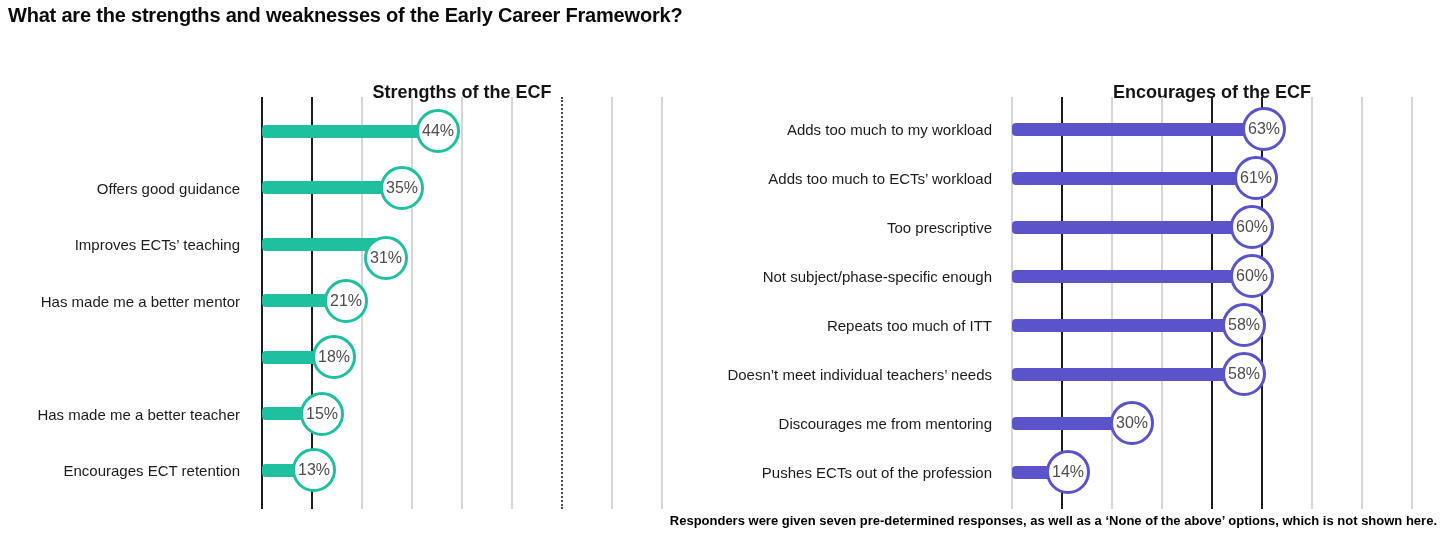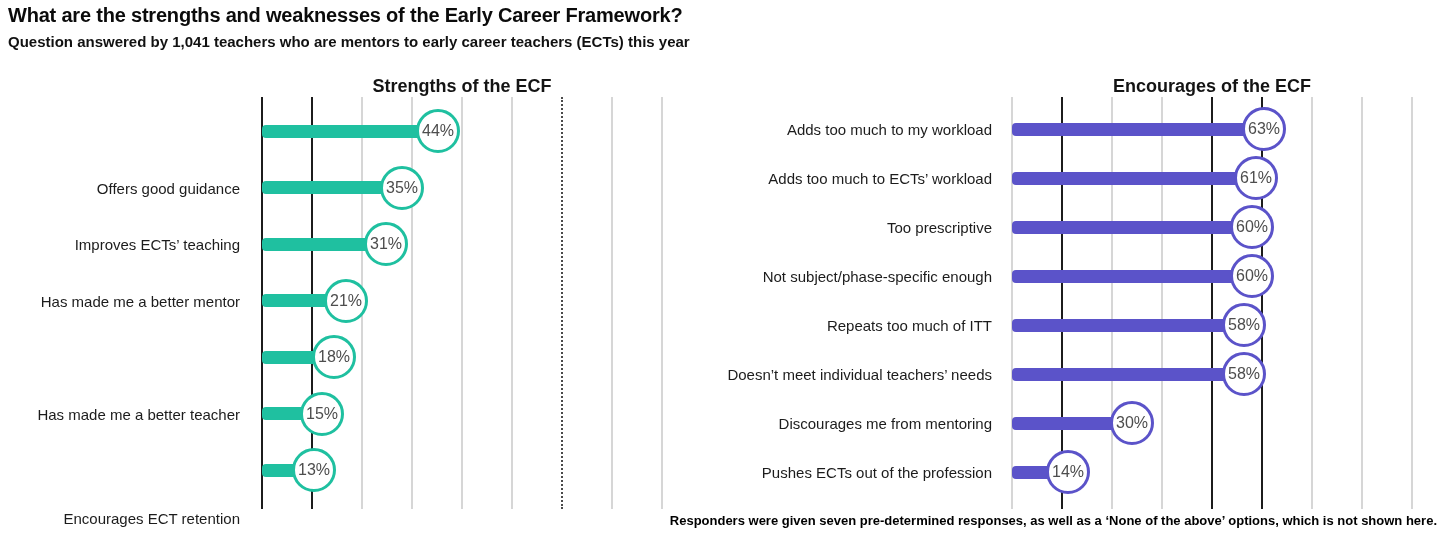--- a/index.html
+++ b/index.html
@@ -40,7 +40,6 @@
 
 <div class="canvas">
   <div class="main-title">What are the strengths and weaknesses of the Early Career Framework?</div>
-  <div class="sub-title">Question answered by 1,041 teachers who are mentors to early career teachers (ECTs) this year</div>
 
   <div class="chart-title left">Strengths of the ECF</div>
   <div class="chart-title right">Encourages of the ECF</div>

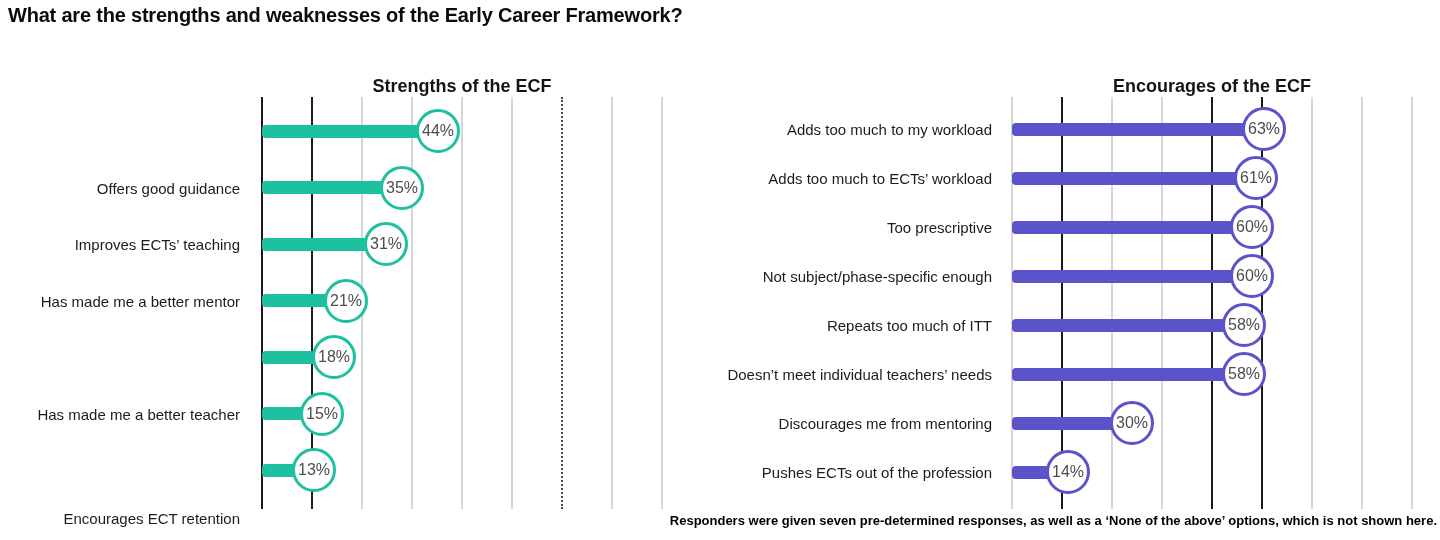--- a/index.html
+++ b/index.html
@@ -9,7 +9,7 @@
   .main-title{position:absolute;left:8px;top:4px;font-size:20px;font-weight:800;color:#0b0b0b;letter-spacing:-0.2px;}
   .sub-title{position:absolute;left:8px;top:33px;font-size:15px;font-weight:700;color:#111;}
 
-  .chart-title{position:absolute;top:76px;font-size:18px;font-weight:800;color:#141414;text-align:center;width:400px;}
+  .chart-title{position:absolute;top:82px;font-size:18px;font-weight:800;color:#141414;text-align:center;width:400px;}
   .chart-title.left{left:262px;}
   .chart-title.right{left:1012px;}
 

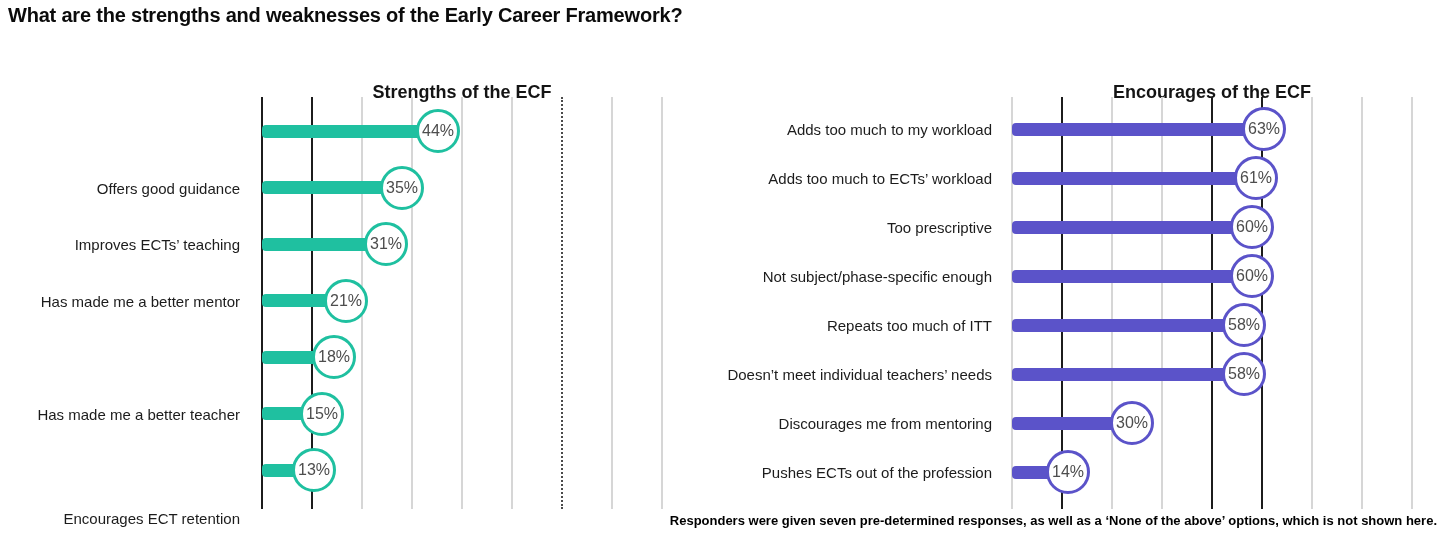--- a/index.html
+++ b/index.html
@@ -66,7 +66,7 @@
       <div class="bar" style="left: 0px; top: 84px; width: 140px; background: rgb(31, 192, 160);"></div>
       <div class="value-circle" style="left: 118px; top: 68.5px; border: 3px solid rgb(31, 192, 160);">35%</div>
       <div class="bar" style="left: 0px; top: 140.5px; width: 124px; background: rgb(31, 192, 160);"></div>
-      <div class="value-circle" style="left: 102px; top: 125px; border: 3px solid rgb(31, 192, 160);">31%</div>
+      <div class="value-circle" style="left: 102px; top: 139px; border: 3px solid rgb(31, 192, 160);">31%</div>
       <div class="bar" style="left: 0px; top: 197px; width: 84px; background: rgb(31, 192, 160);"></div>
       <div class="value-circle" style="left: 62px; top: 181.5px; border: 3px solid rgb(31, 192, 160);">21%</div>
       <div class="bar" style="left: 0px; top: 253.5px; width: 72px; background: rgb(31, 192, 160);"></div>

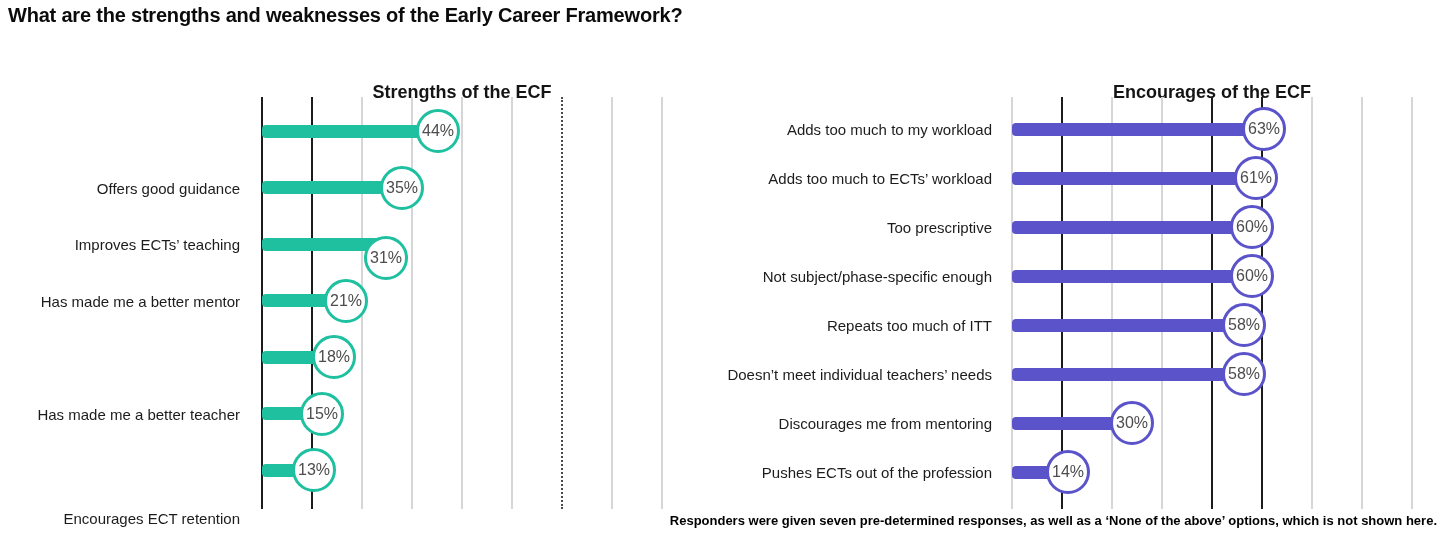--- a/index.html
+++ b/index.html
@@ -49,7 +49,7 @@
       <div class="cat-label" style="top: 147px;">Improves ECTs’ teaching</div>
       <div class="cat-label" style="top: 203.5px; text-align: right;">Has made me a better mentor</div>
       <div class="cat-label" style="top: 316.5px;">Has made me a better teacher</div>
-      <div class="cat-label" style="top: 373px; margin-top: 48px;">Encourages ECT retention</div>
+      <div class="cat-label" style="top: 373px;">Encourages ECT retention</div>
     </div>
   <div class="plot left" id="plot-0">
       <div class="gridline dark" style="left: -1px;"></div>

